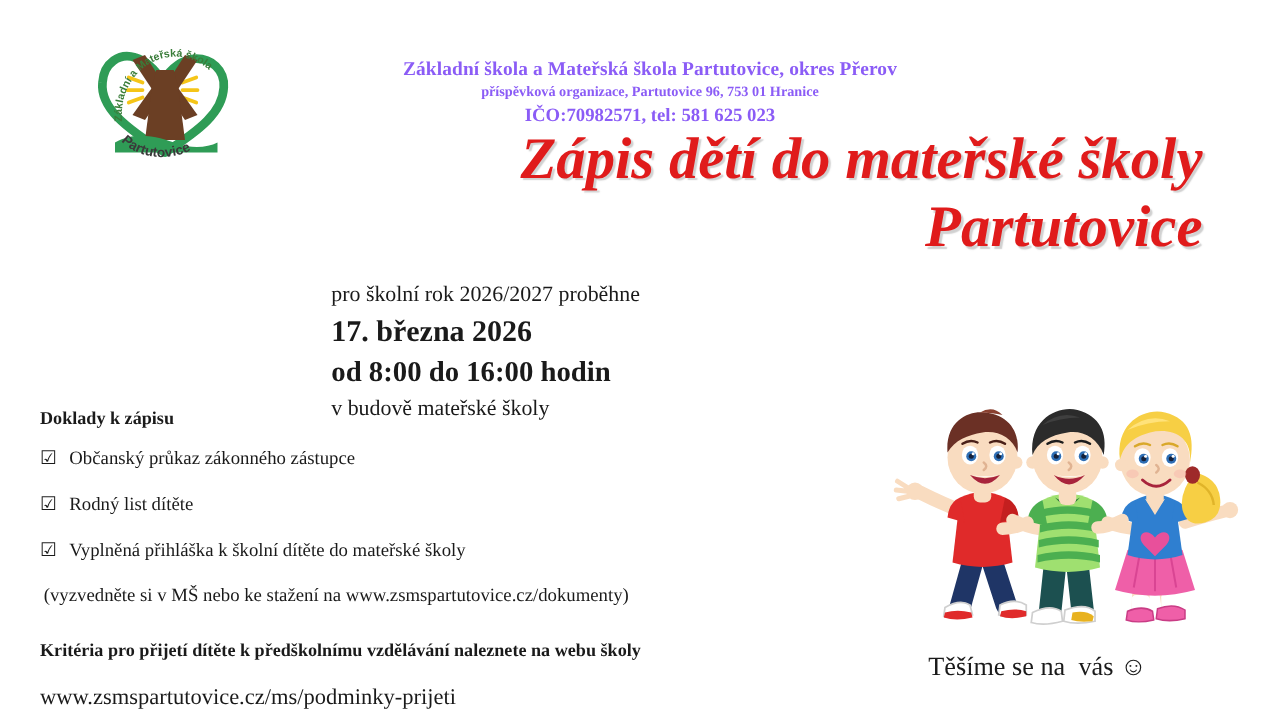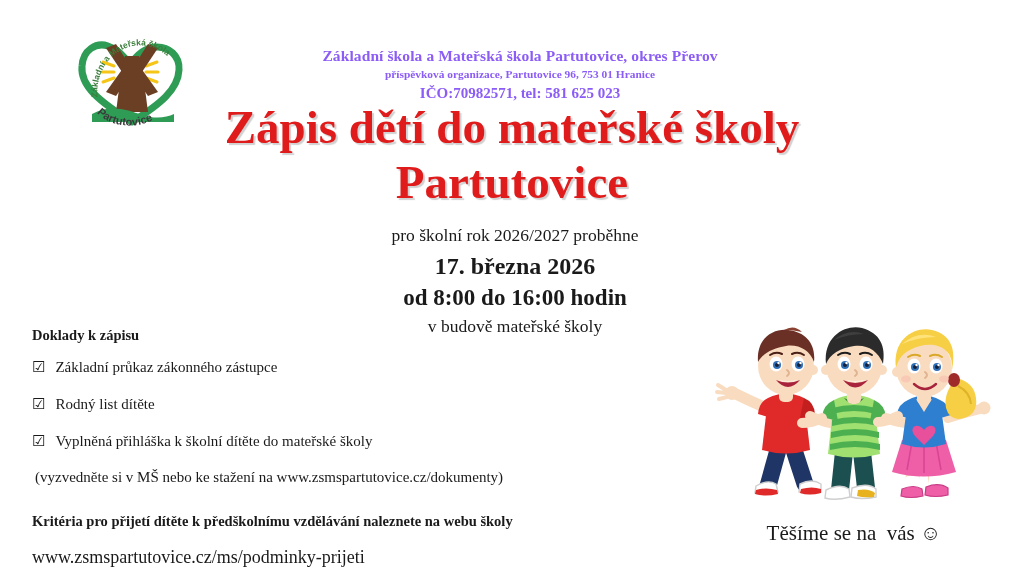--- a/index.html
+++ b/index.html
@@ -70,12 +70,13 @@
     left: 62px;
     top: 100px;
     width: 900px;
-    text-align: center;
+    text-align: right;
     color: #e01b1b;
     font-weight: bold;
     font-size: 47px;
     line-height: 1.16;
     text-shadow: 2px 2px 1px rgba(150,150,150,0.45);
+    font-style: italic;
   }
   .main-title .line2 { display: block; }
 

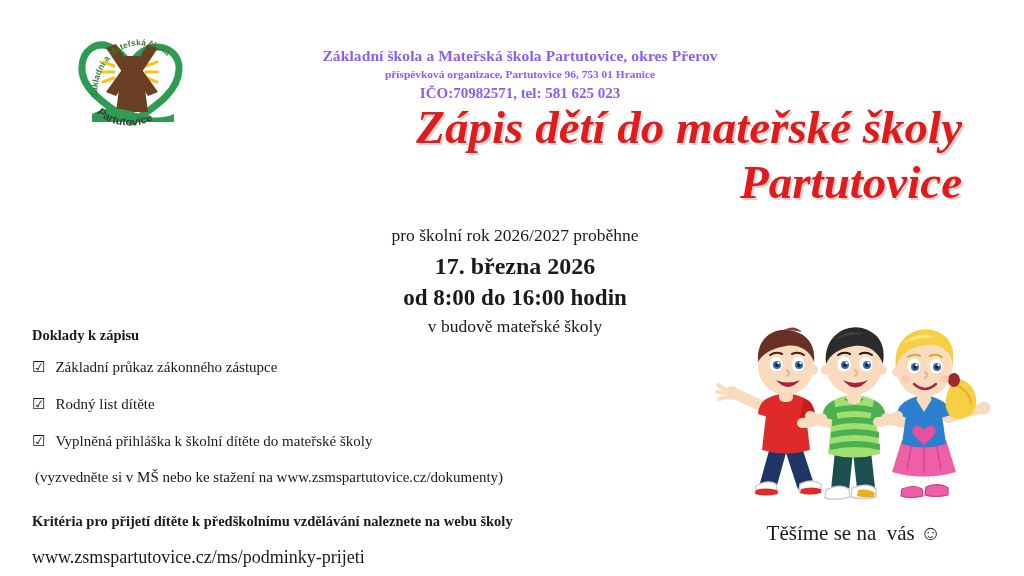--- a/index.html
+++ b/index.html
@@ -86,7 +86,6 @@
     left: 265px;
     top: 224px;
     width: 500px;
-    text-align: center;
   }
   .date-intro {
     font-size: 17.5px;

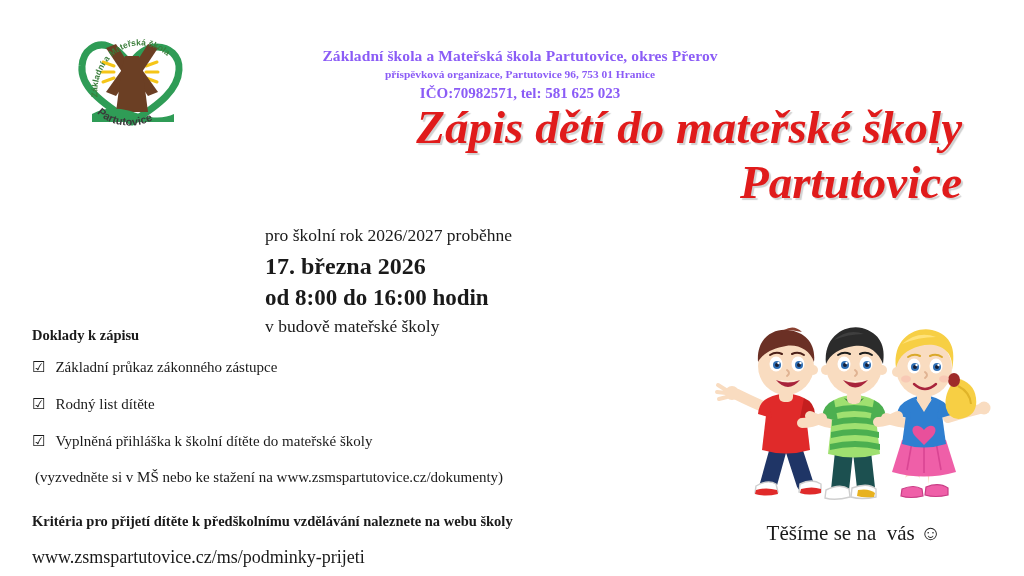--- a/index.html
+++ b/index.html
@@ -255,7 +255,7 @@
     <ul class="docs-list">
       <li>
         <span class="chk">☑</span>
-        <span>Základní průkaz zákonného zástupce</span>
+        <span>Občanský průkaz zákonného zástupce</span>
       </li>
       <li>
         <span class="chk">☑</span>

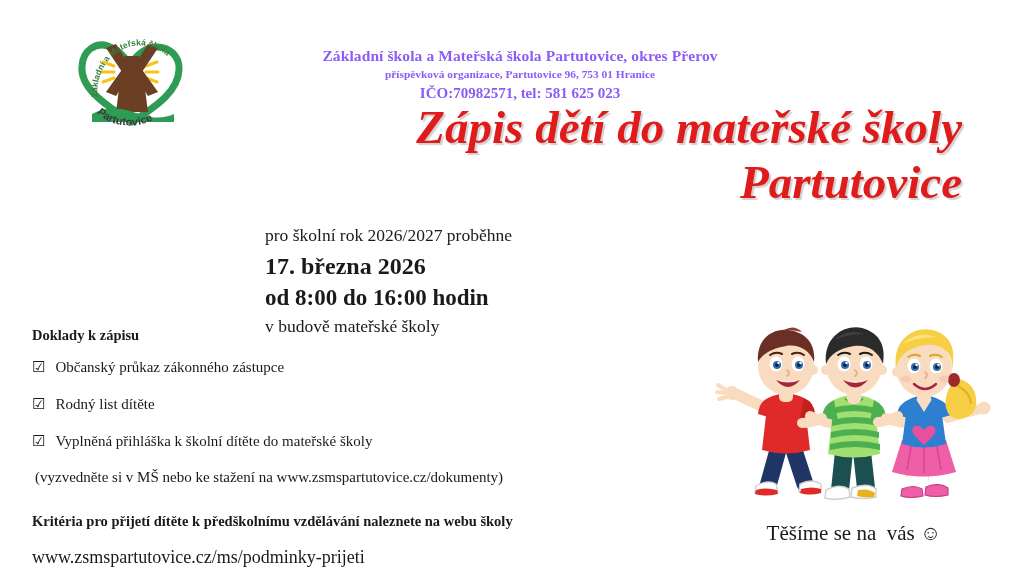--- a/index.html
+++ b/index.html
@@ -173,7 +173,7 @@
 
   .kids-caption {
     position: absolute;
-    left: 706px;
+    left: 682px;
     top: 521px;
     width: 296px;
     text-align: center;

